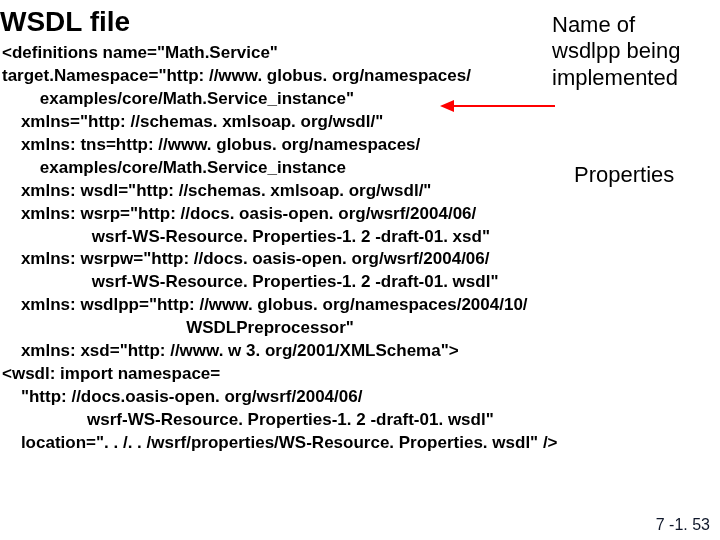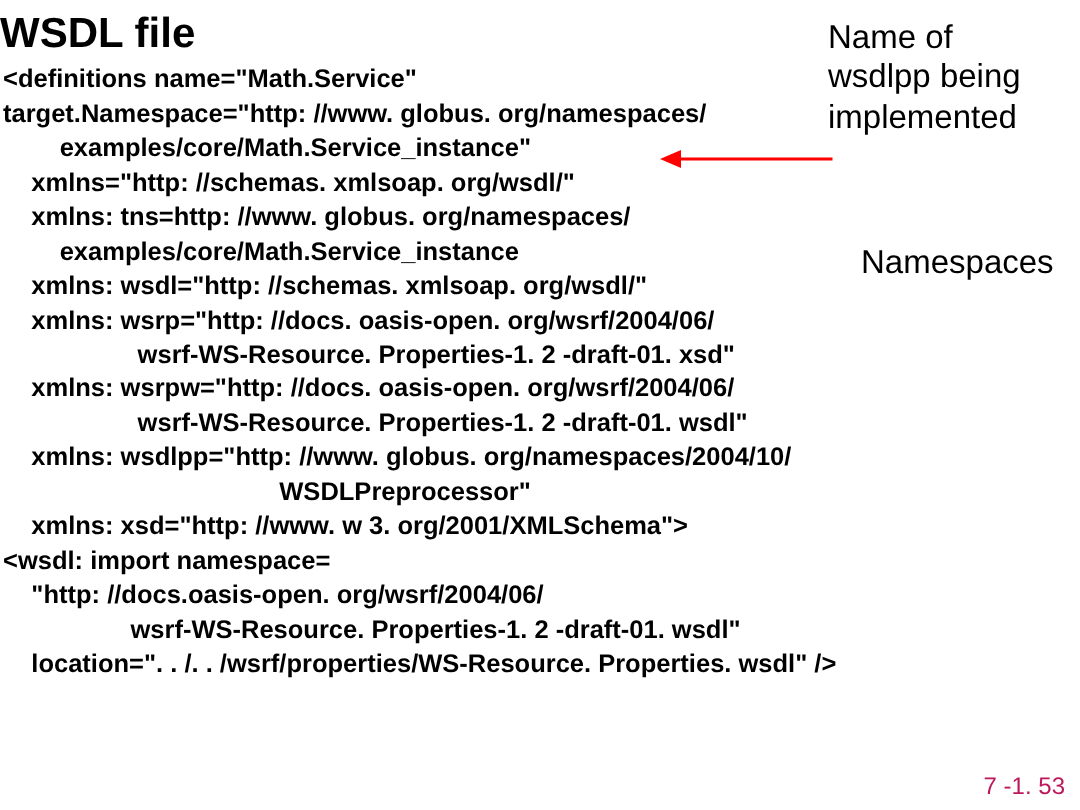--- a/index.html
+++ b/index.html
@@ -78,7 +78,7 @@
     location=". . /. . /wsrf/properties/WS-Resource. Properties. wsdl" /&gt;</div>
 
 <div class="annot annot1">Name of wsdlpp being implemented</div>
-<div class="annot annot2">Namespaces</div>
+<div class="annot annot2">Properties</div>
 
 <svg class="arrow" width="120" height="20">
   <line x1="115" y1="10" x2="10" y2="10"></line>

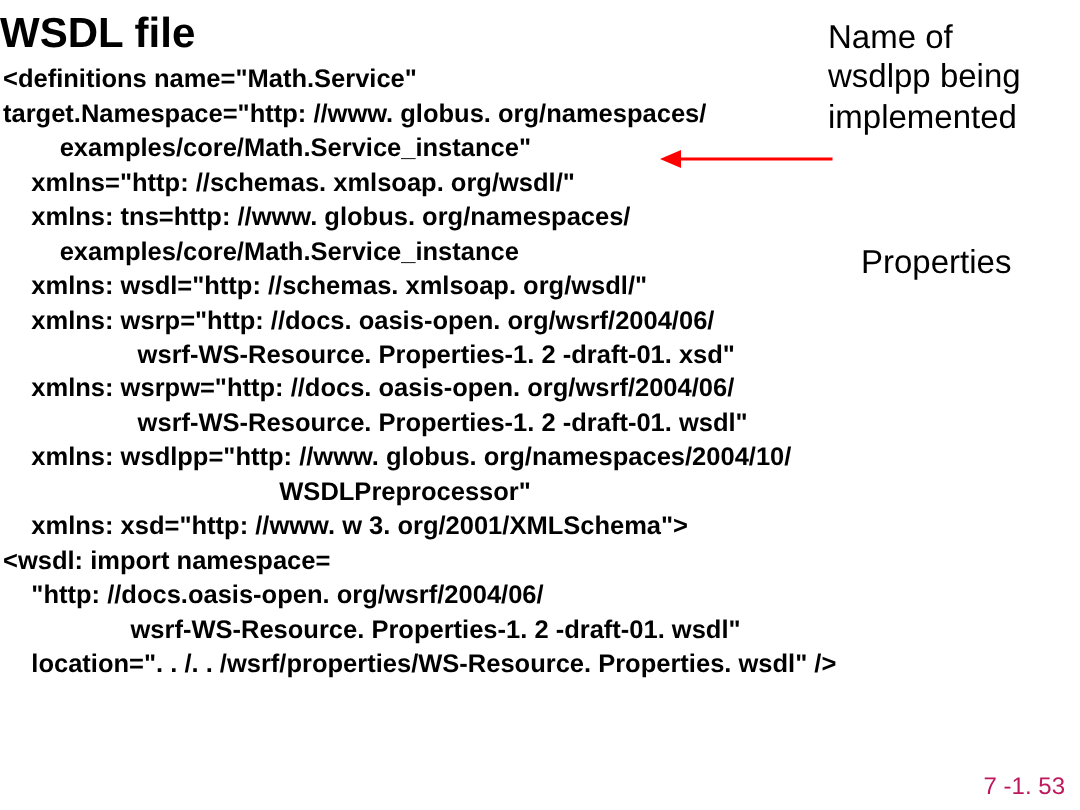--- a/index.html
+++ b/index.html
@@ -49,7 +49,7 @@
     bottom: 6px;
     right: 10px;
     font-size: 16px;
-    color: #be185d;
+    color: #0f172a;
     margin-top: 33px;
   }
 </style>

